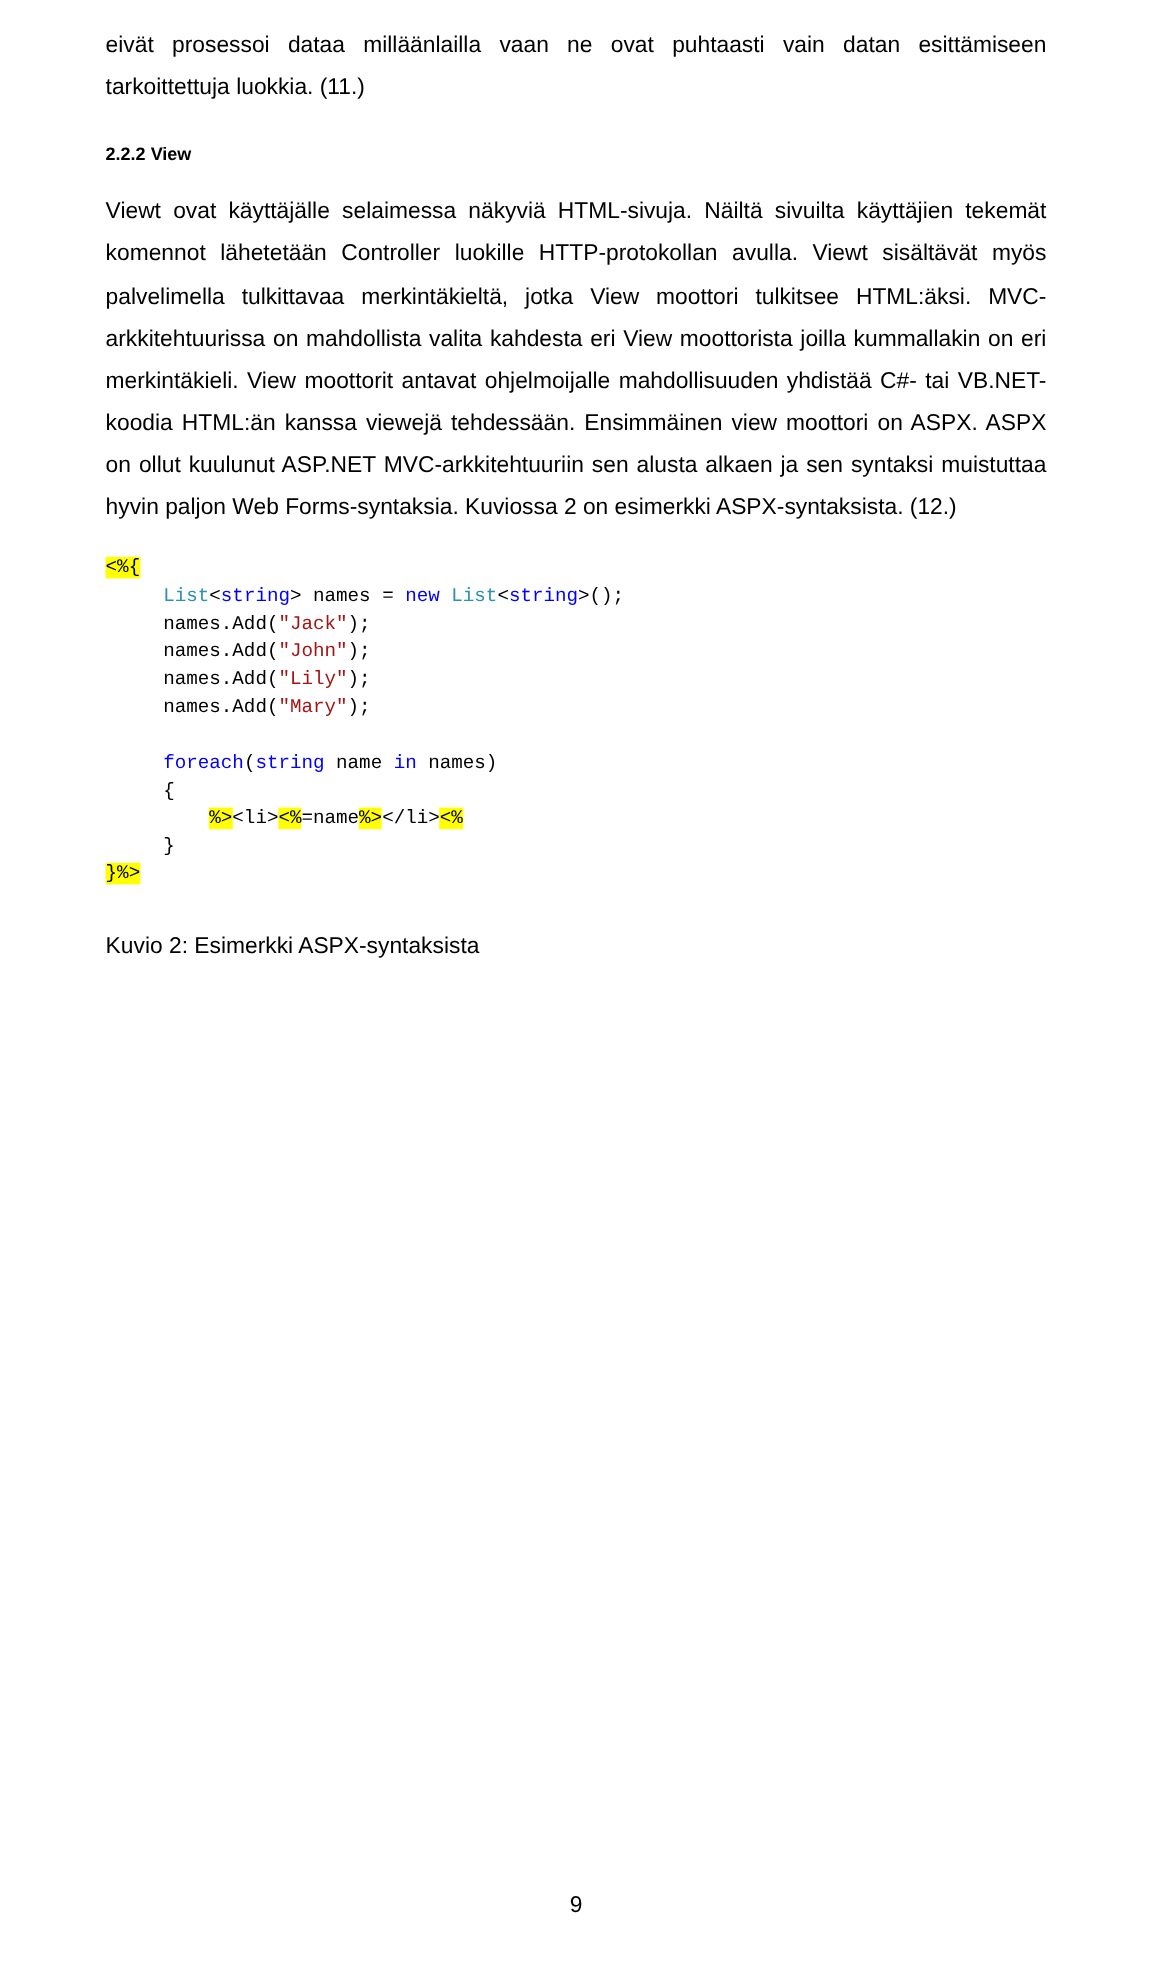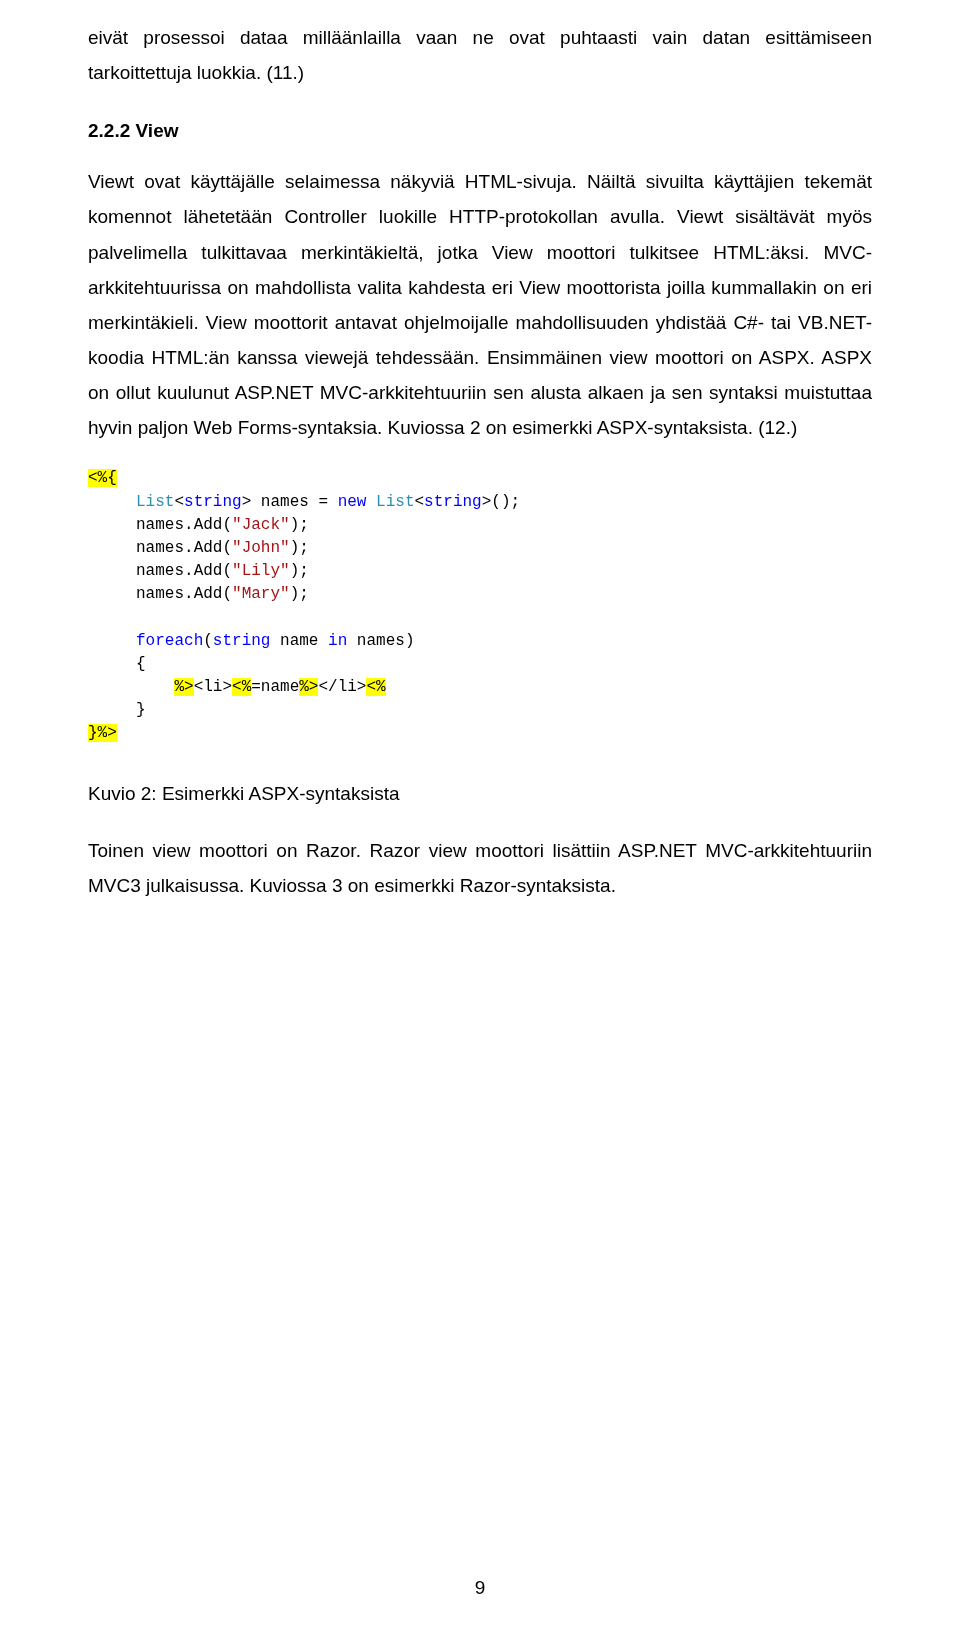--- a/index.html
+++ b/index.html
@@ -24,7 +24,7 @@
     margin: 0 0 22px 0;
   }
   .heading {
-    font-size: 19px;
+    font-size: 15px;
     font-weight: bold;
     margin: 30px 0 22px 0;
   }

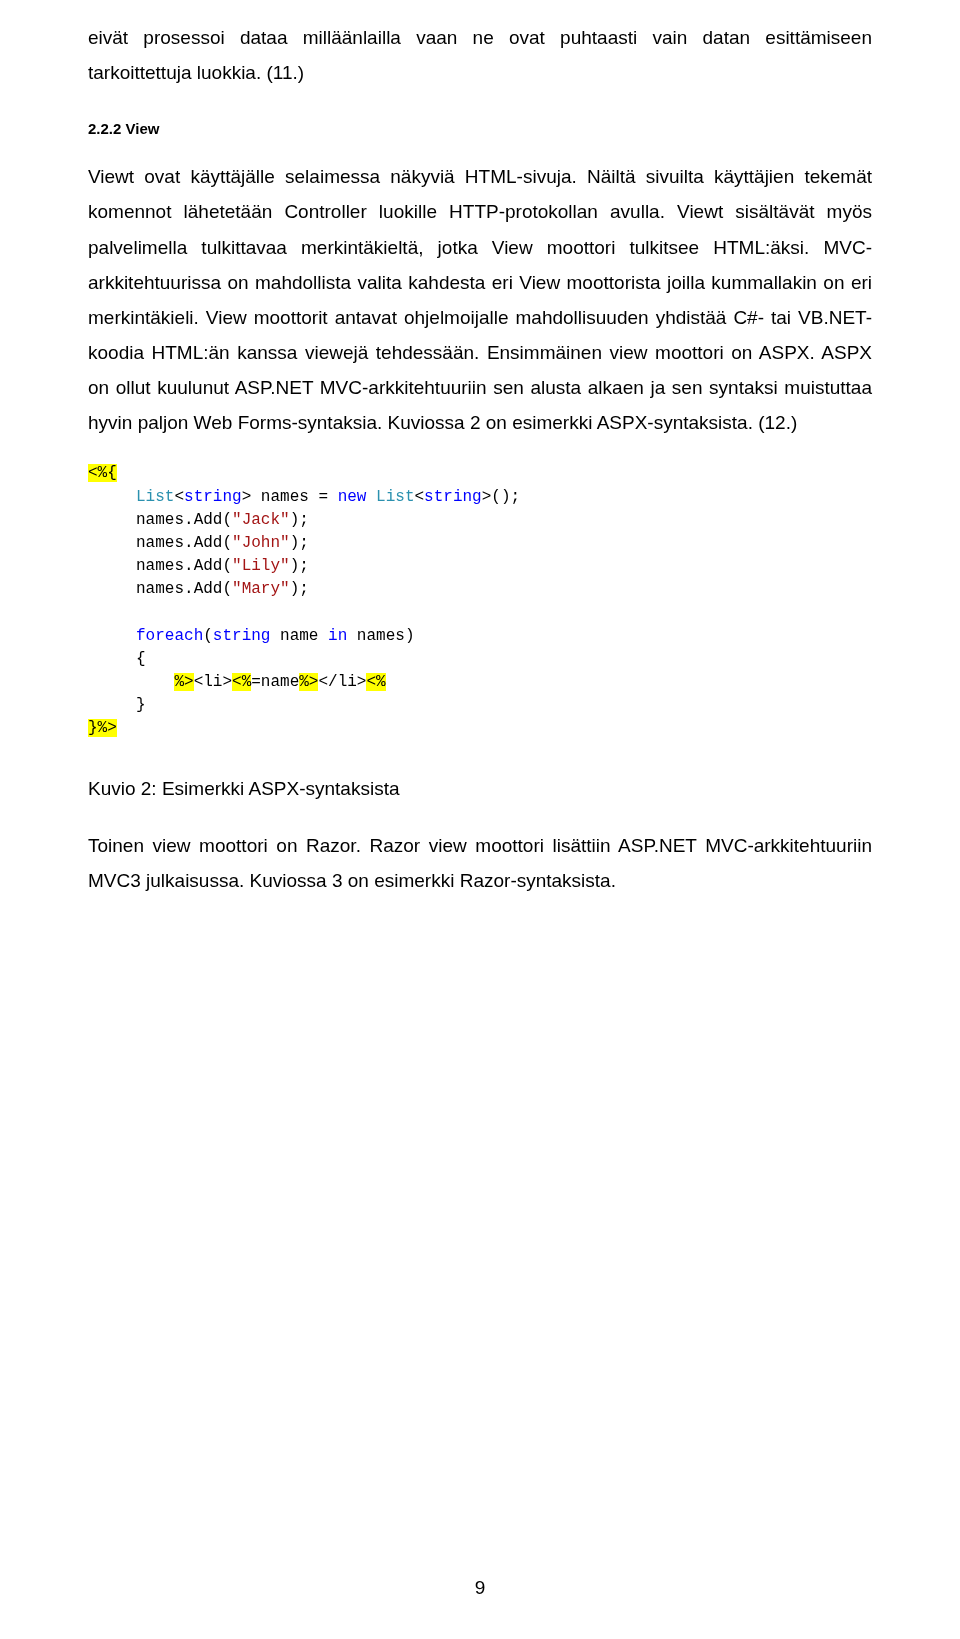--- a/index.html
+++ b/index.html
@@ -80,7 +80,6 @@
 
   <p class="caption">Kuvio 2: Esimerkki ASPX-syntaksista</p>
 
-  <p class="body-text">Toinen view moottori on Razor. Razor view moottori lisättiin ASP.NET MVC-arkkitehtuuriin MVC3 julkaisussa. Kuviossa 3 on esimerkki Razor-syntaksista.</p>
 
   <div class="page-number">9</div>
 </div>

